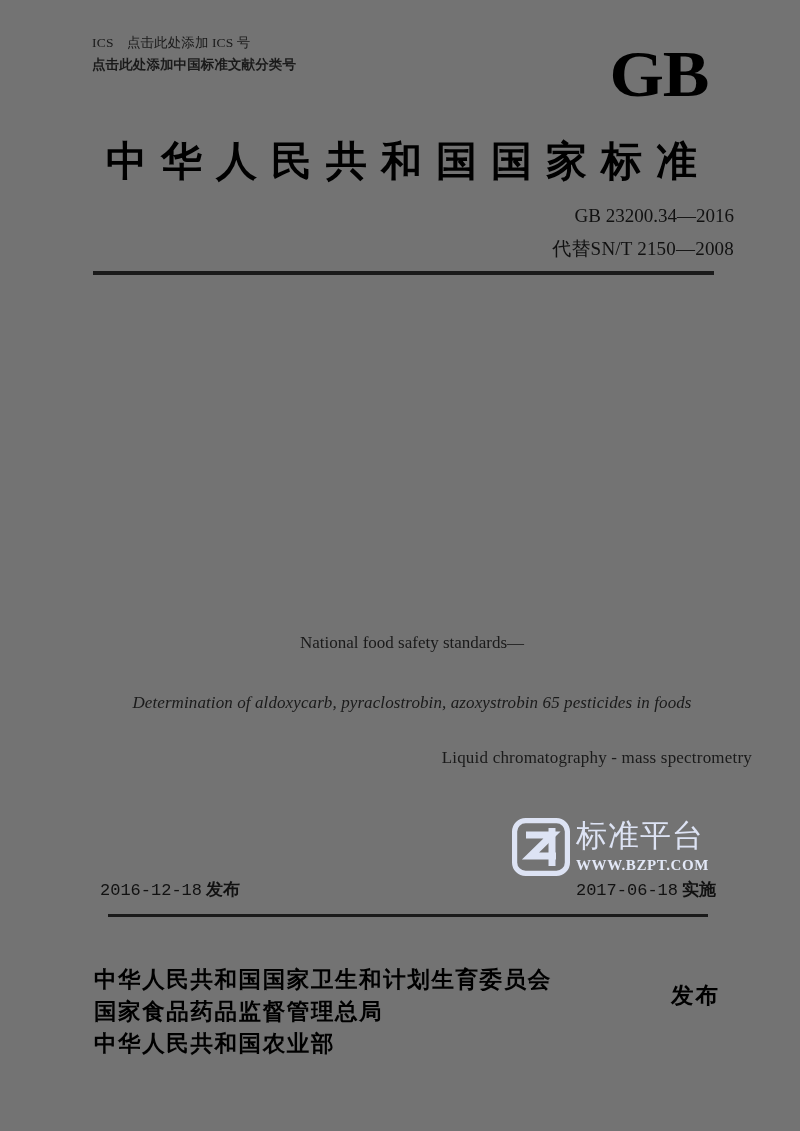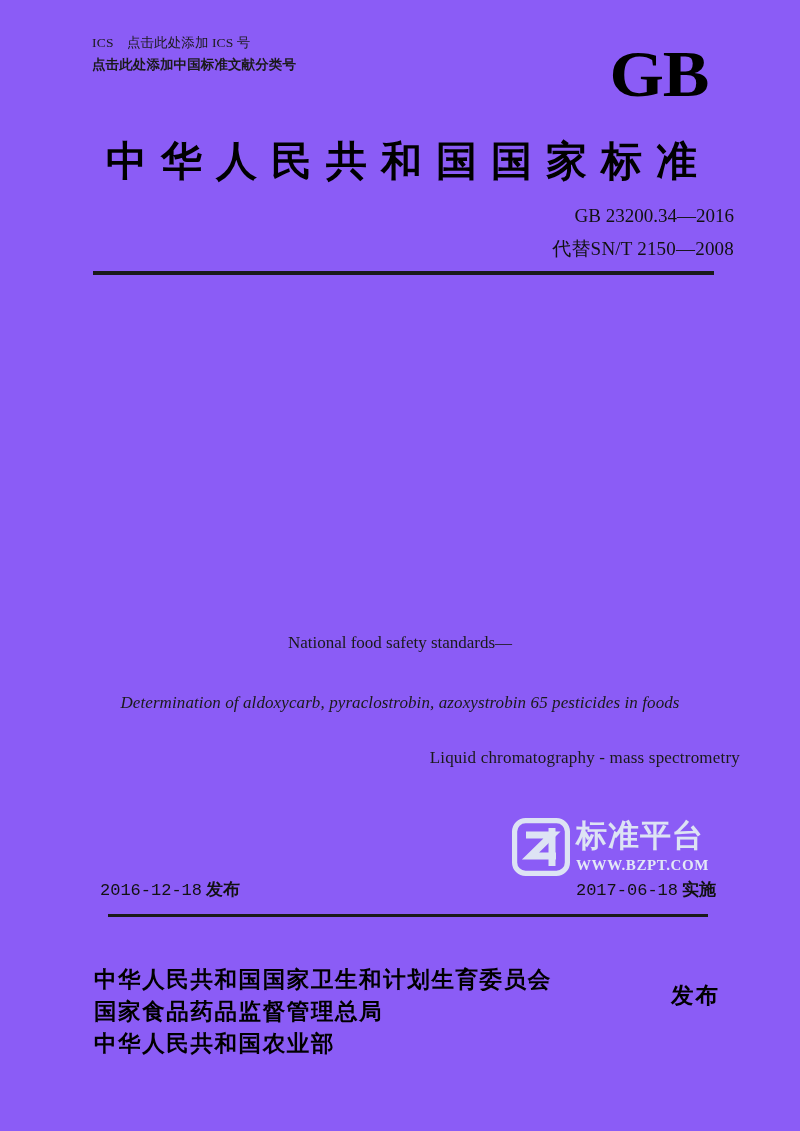--- a/index.html
+++ b/index.html
@@ -17,7 +17,7 @@
     width: 800px;
     height: 1131px;
     margin: 0 auto;
-    background: #8b5cf6;
+    background: #737373;
     overflow: hidden;
   }
 

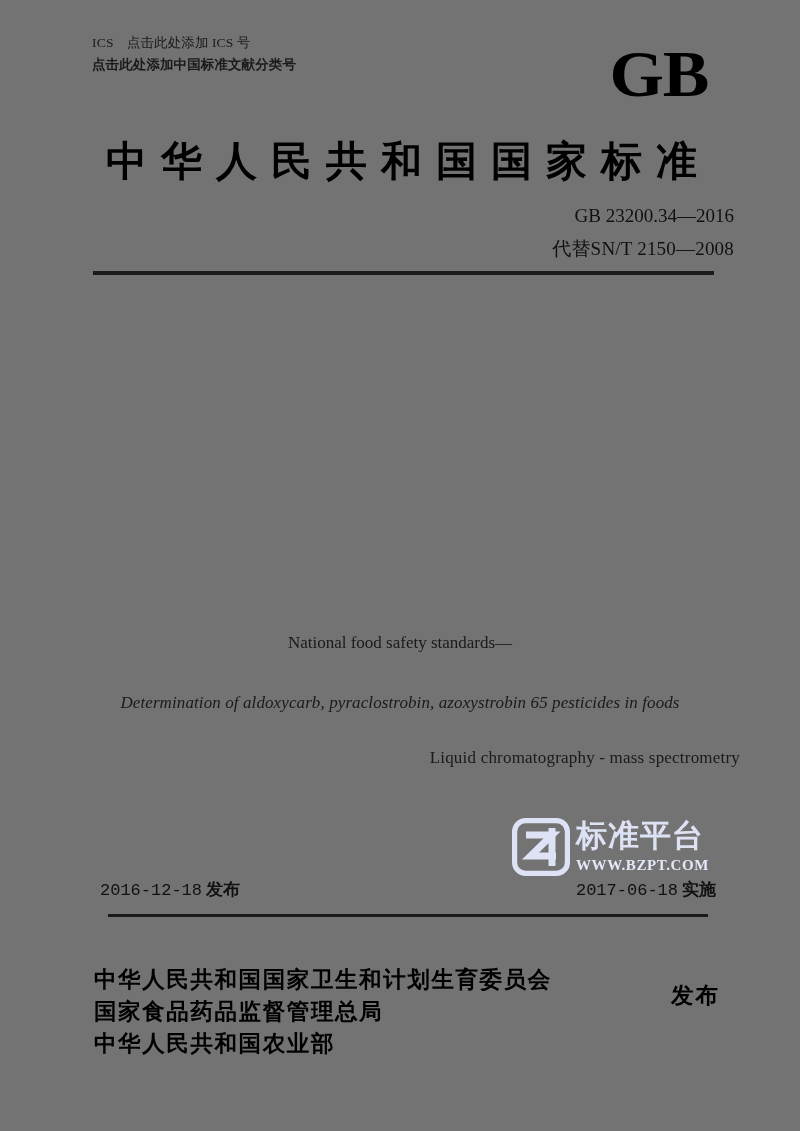--- a/index.html
+++ b/index.html
@@ -131,7 +131,7 @@
   
   .title-en {
     position: absolute;
-    left: 60px;
+    left: 72px;
     top: 630px;
     width: 680px;
     text-align: center;

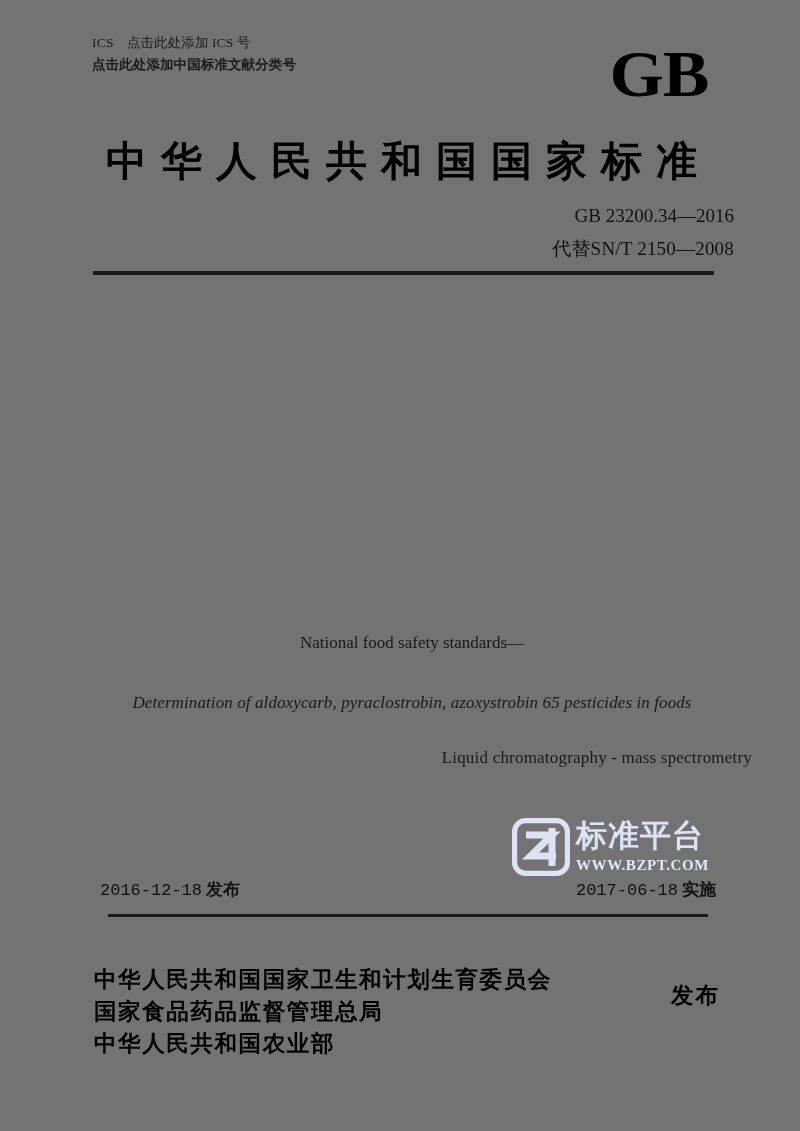--- a/index.html
+++ b/index.html
@@ -169,7 +169,7 @@
   }
   .wm-name {
     font-family: "Liberation Sans", "DejaVu Sans", sans-serif;
-    font-weight: 700;
+    font-weight: 400;
     font-size: 31px;
     line-height: 1.05;
     letter-spacing: 1px;

